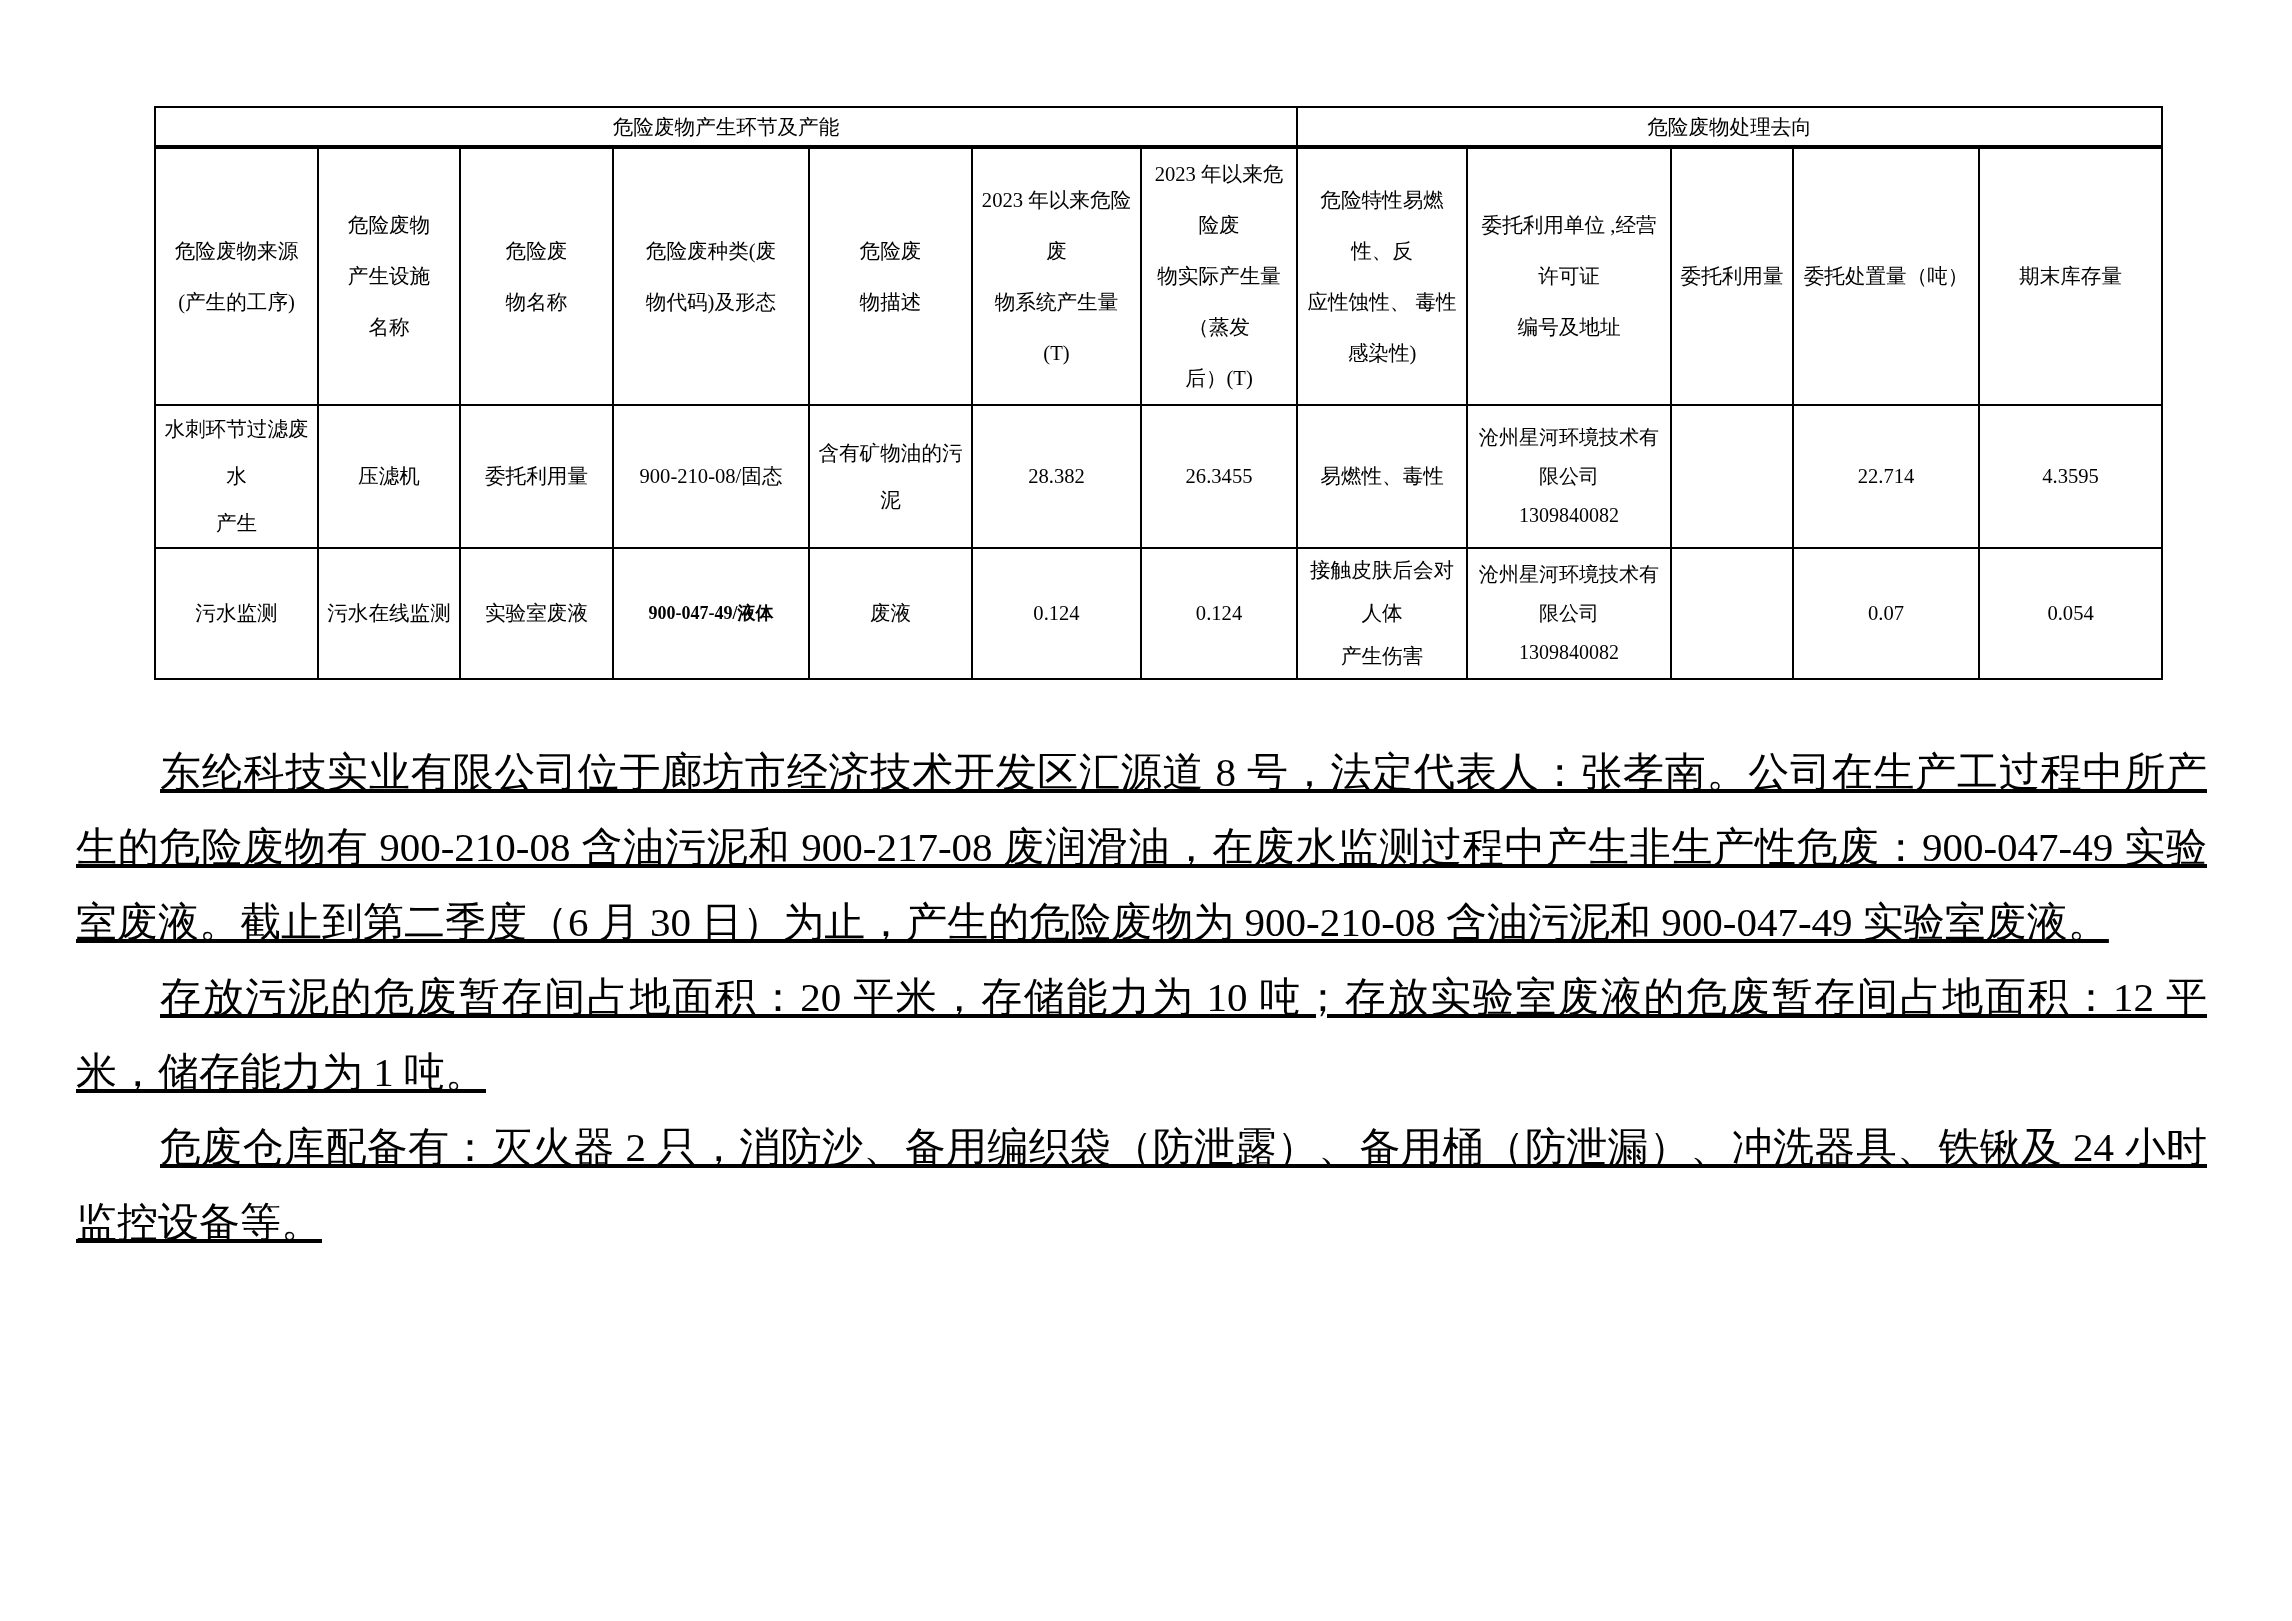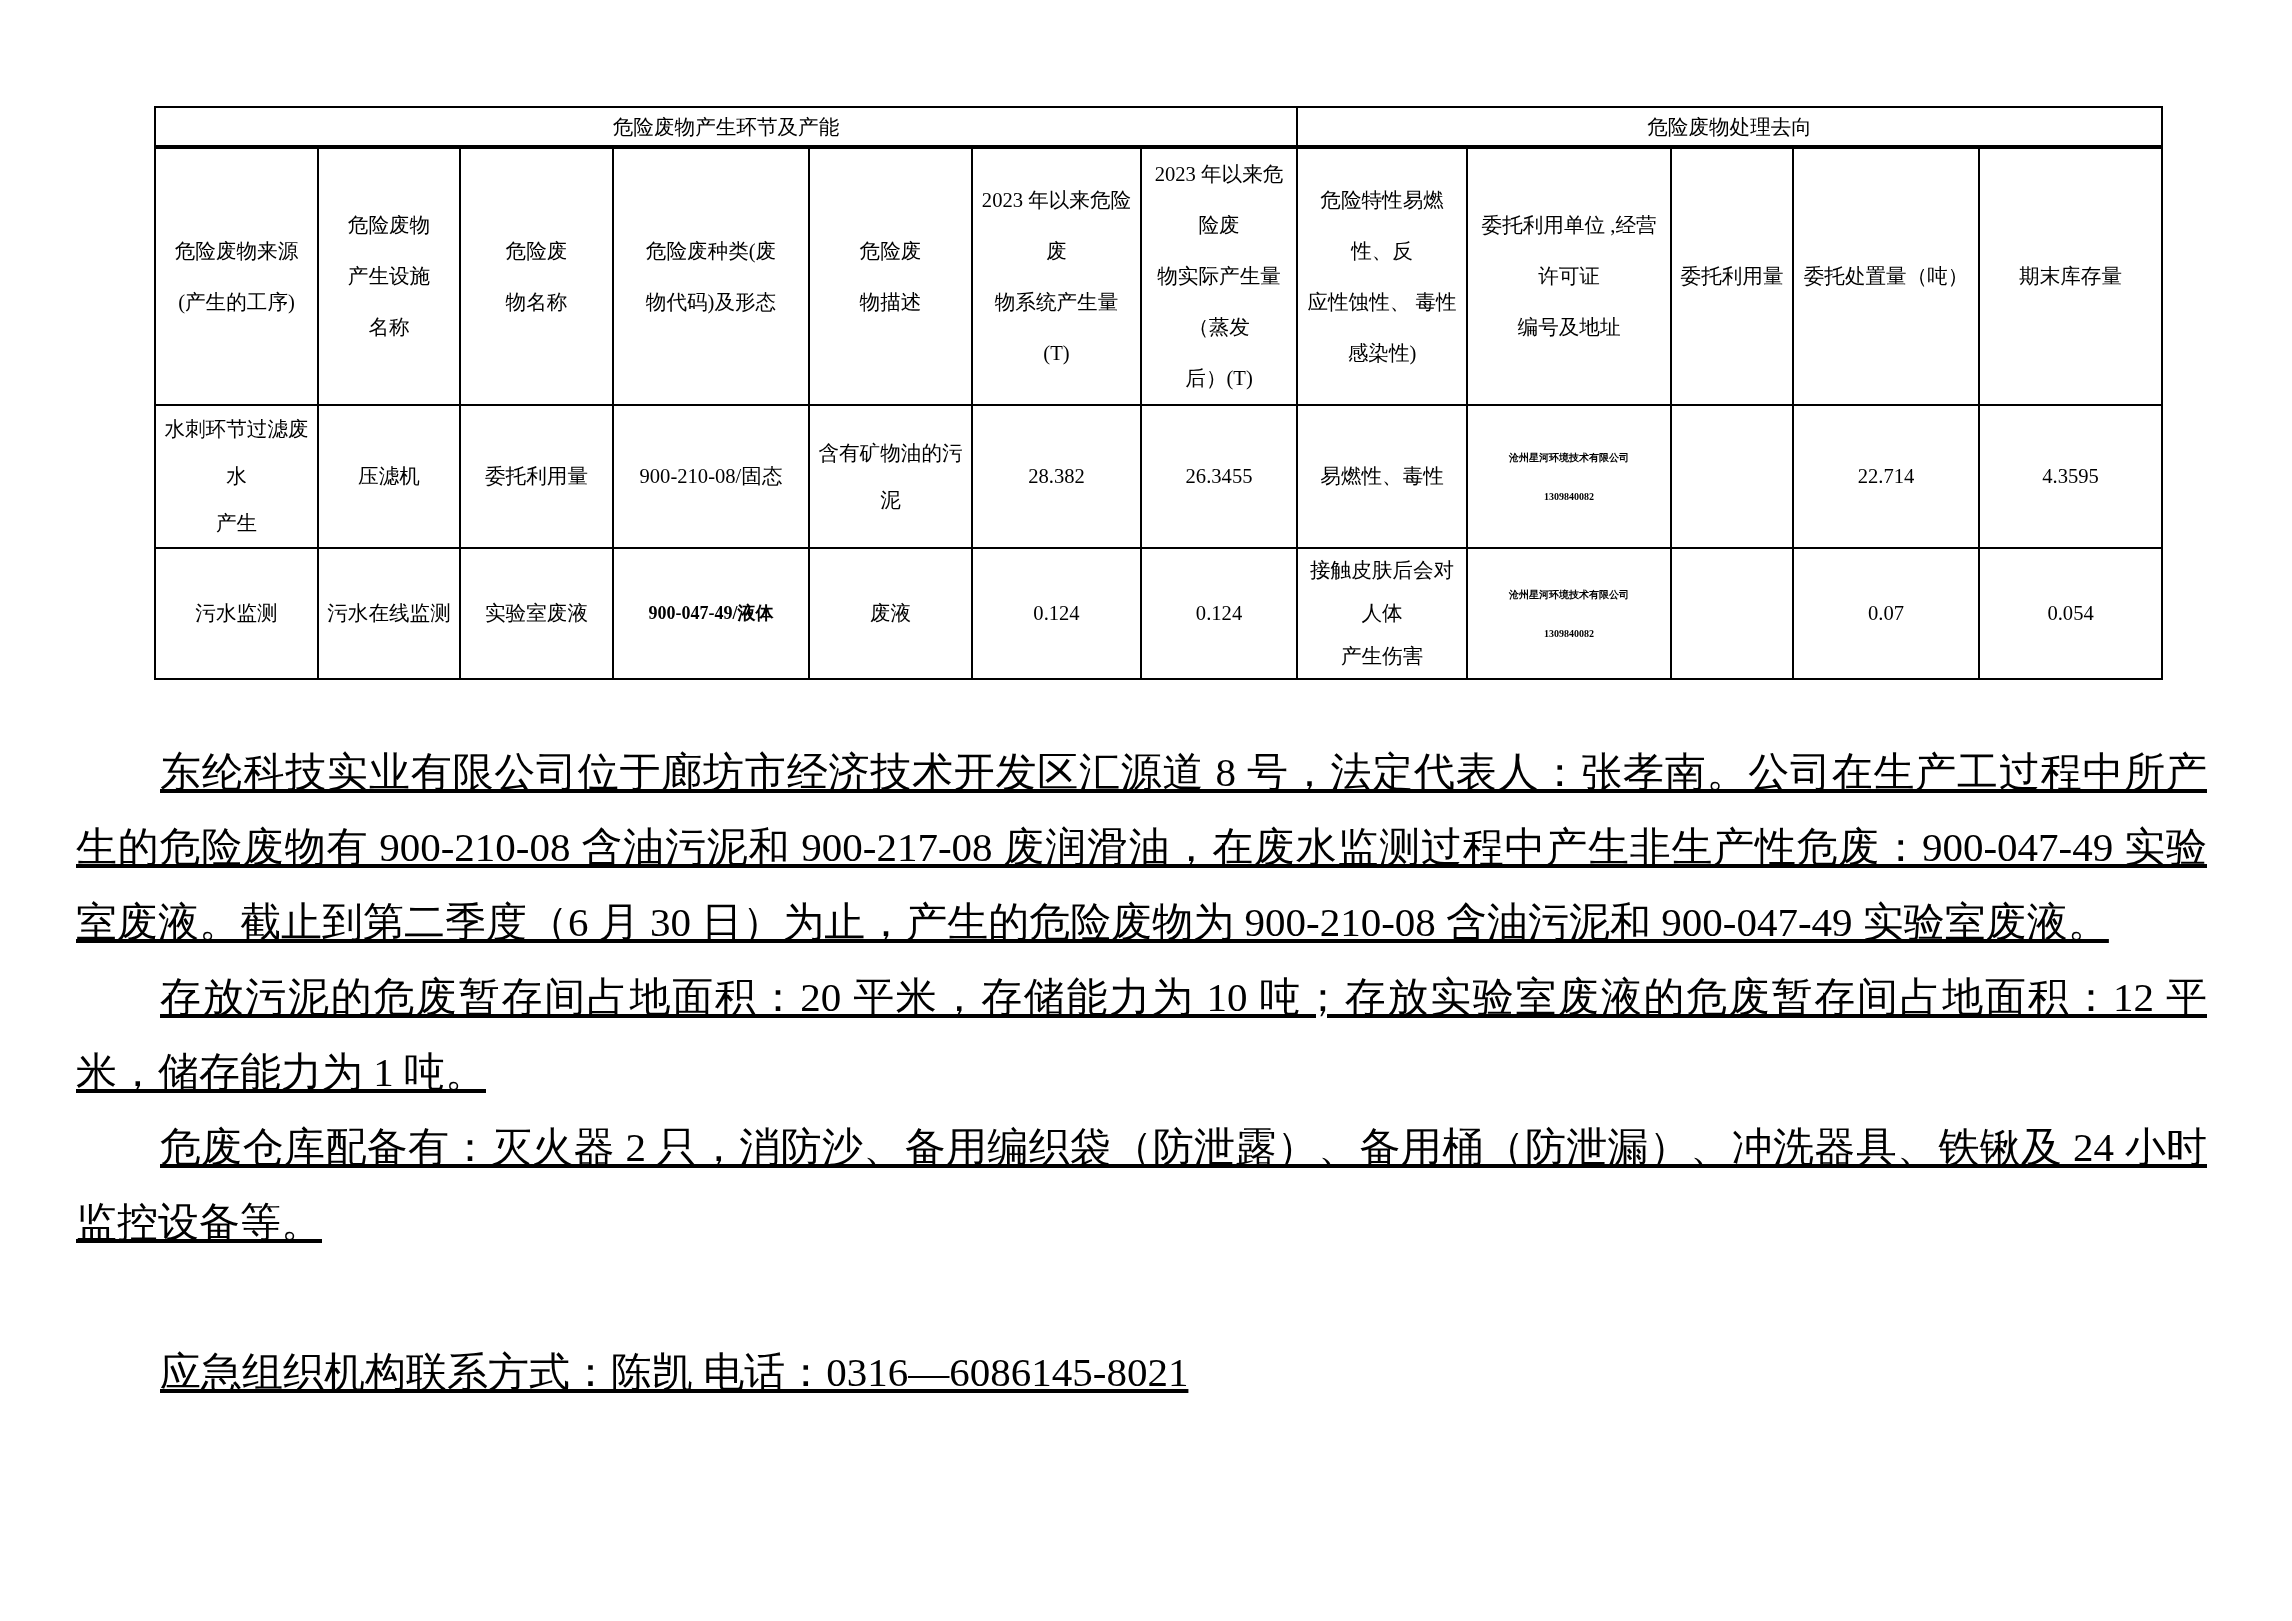--- a/index.html
+++ b/index.html
@@ -41,7 +41,7 @@
   tr.header-row th { height: 154px; line-height: 51px; }
   tr.data-row-1 td { height: 130px; line-height: 47px; }
   tr.data-row-2 td { height: 88px;  line-height: 43px; }
-  td.small-cell { font-size: 10px; line-height: 39px !important; font-weight: bold; }
+  td.small-cell { font-size: 20px; line-height: 39px !important; font-weight: normal; }
   td.bold-cell  { font-weight: bold; font-size: 18px; border-radius: 20px; }
   .c1  { width: 163px; } .c2  { width: 142px; } .c3  { width: 153px; }
   .c4  { width: 196px; } .c5  { width: 163px; } .c6  { width: 169px; }

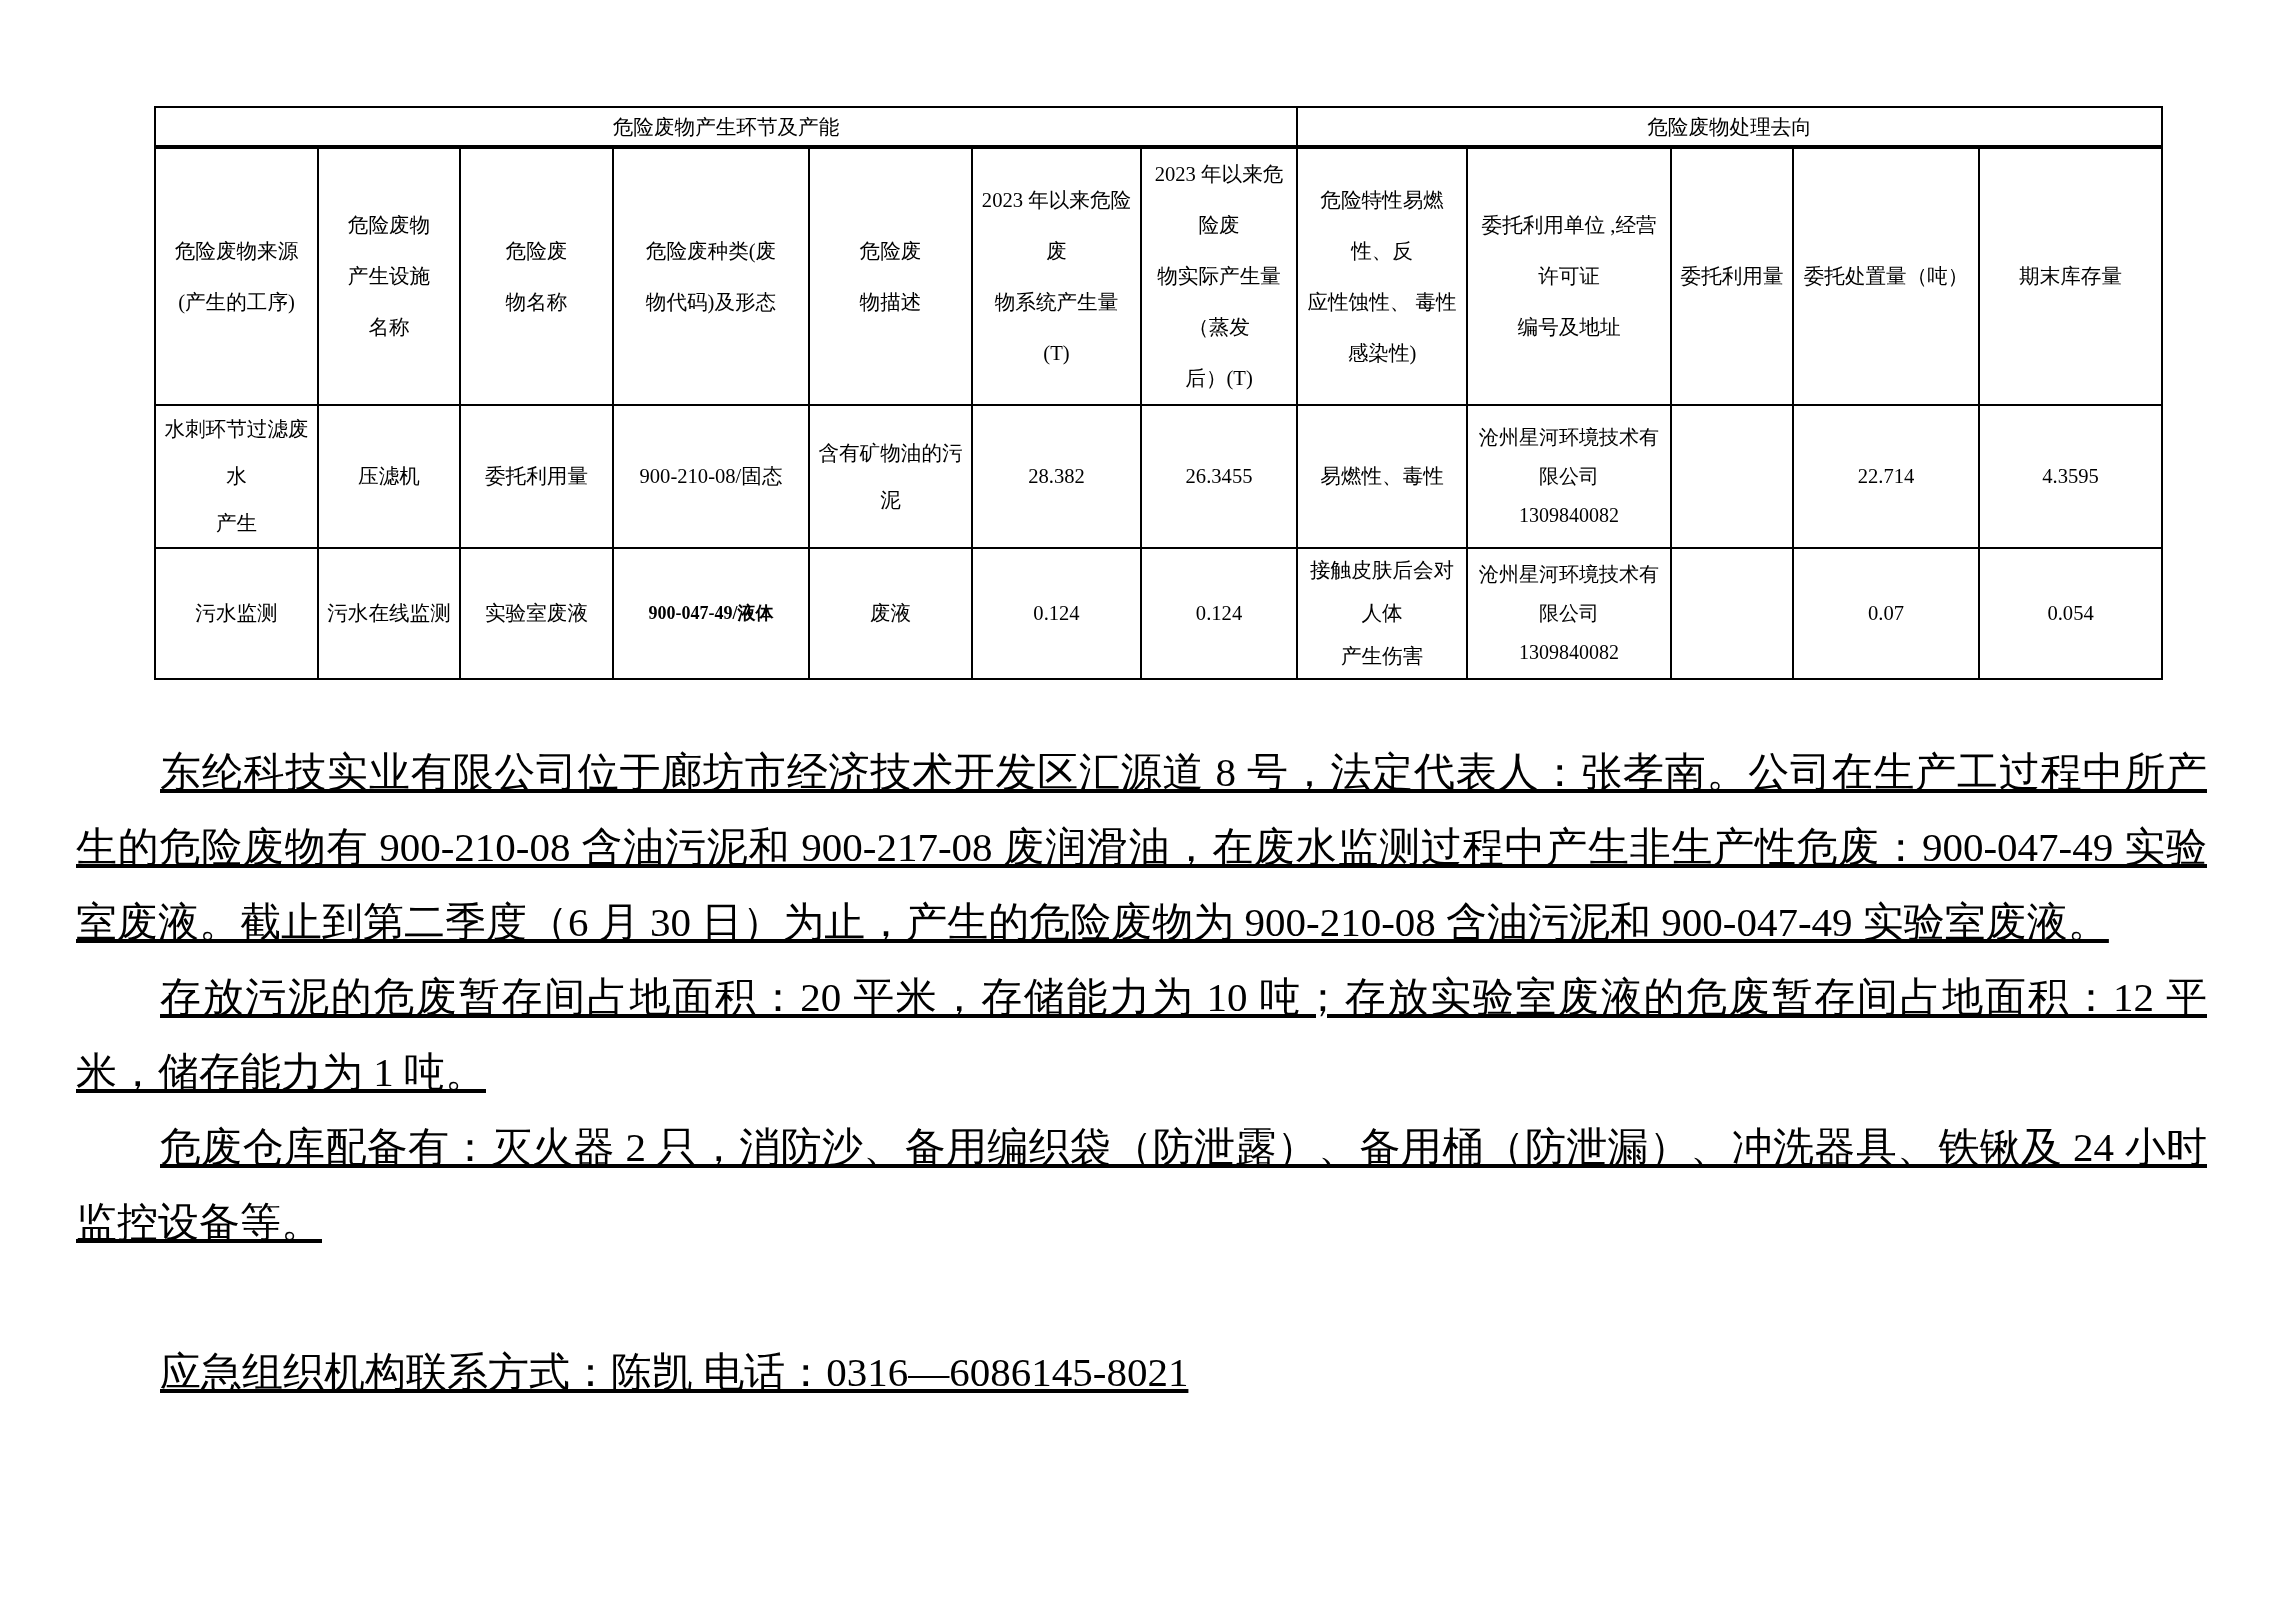--- a/index.html
+++ b/index.html
@@ -149,7 +149,6 @@
     <p>东纶科技实业有限公司位于廊坊市经济技术开发区汇源道 8 号，法定代表人：张孝南。公司在生产工过程中所产生的危险废物有 900-210-08 含油污泥和 900-217-08 废润滑油，在废水监测过程中产生非生产性危废：900-047-49 实验室废液。截止到第二季度（6 月 30 日）为止，产生的危险废物为 900-210-08 含油污泥和 900-047-49 实验室废液。</p>
     <p>存放污泥的危废暂存间占地面积：20 平米，存储能力为 10 吨；存放实验室废液的危废暂存间占地面积：12 平米，储存能力为 1 吨。</p>
     <p>危废仓库配备有：灭火器 2 只，消防沙、备用编织袋（防泄露）、备用桶（防泄漏）、冲洗器具、铁锹及 24 小时监控设备等。</p>
-    <p class="contact-line">应急组织机构联系方式：陈凯  电话：0316—6086145-8021</p>
   </div>
 
 </div>

